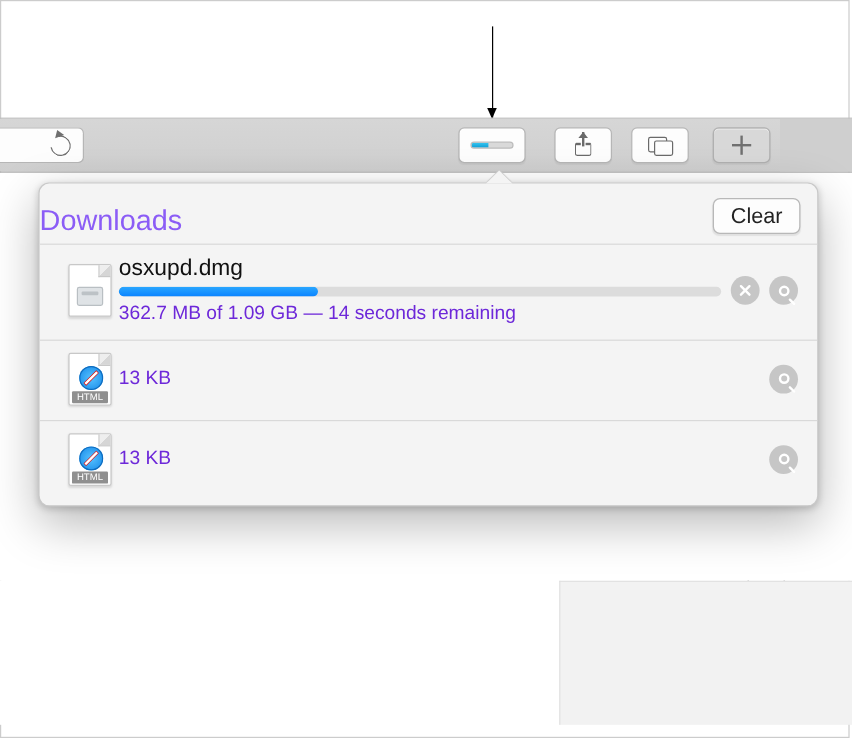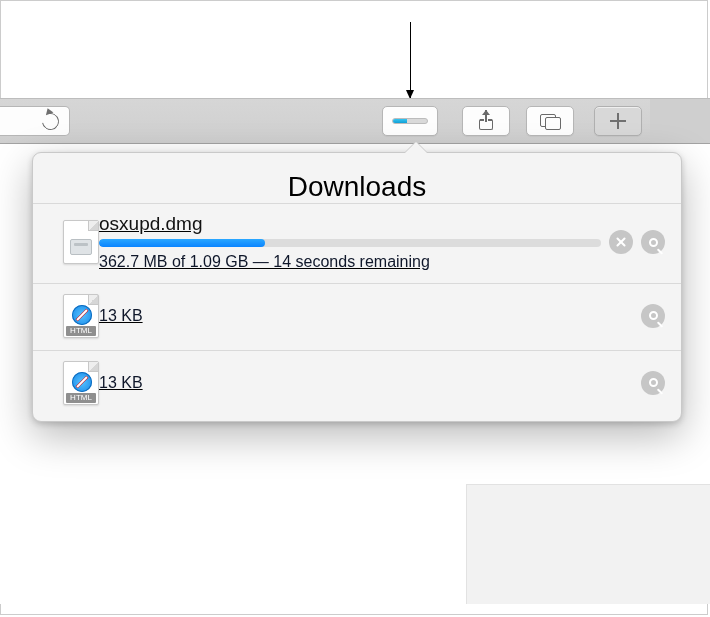--- a/index.html
+++ b/index.html
@@ -194,10 +194,10 @@
   .popover-title{
     position:absolute;
     left:0;right:0;
-    text-align:center;
+    text-align:left;
     top:8px;
-    font-size:28px;
-    color:#000000;
+    font-size:24px;
+    color:#8b5cf6;
   }
   .clear-btn{
     position:absolute;

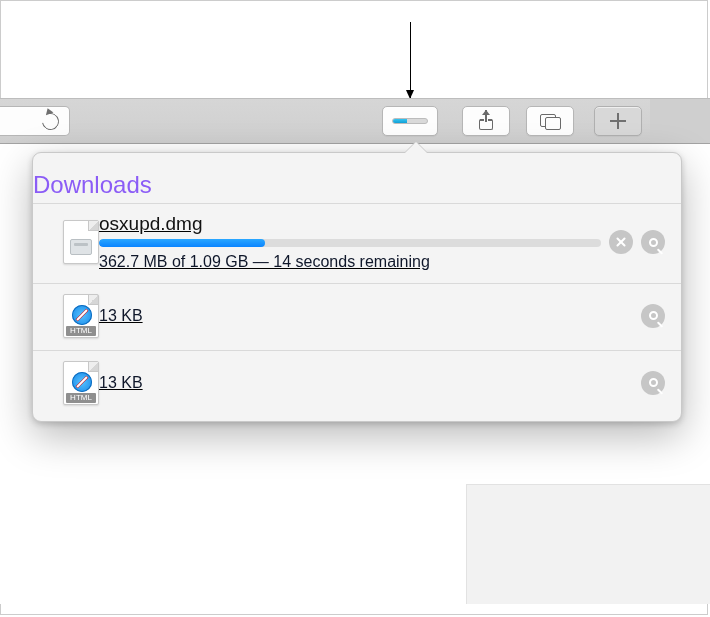--- a/index.html
+++ b/index.html
@@ -367,6 +367,7 @@
 
   <div class="popover-header">
     <div class="popover-title">Downloads</div>
+    <button class="clear-btn">Clear</button>
   </div>
 
   <div class="item">

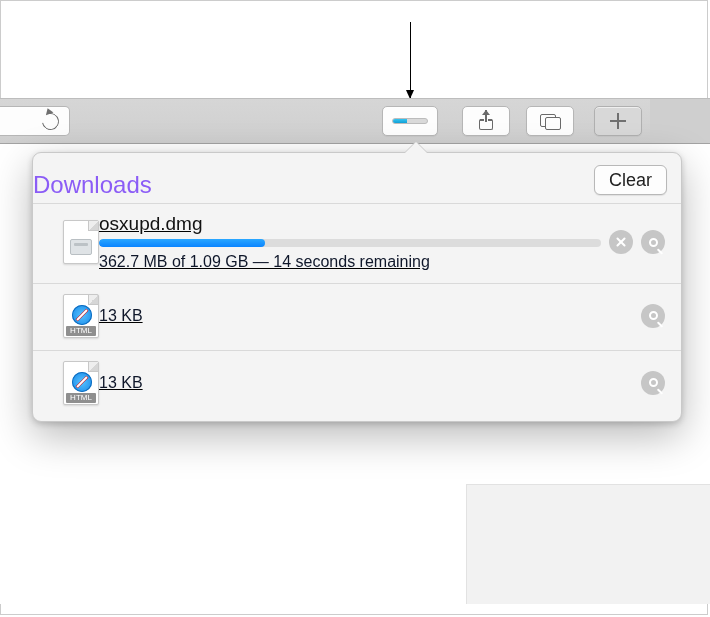--- a/index.html
+++ b/index.html
@@ -222,7 +222,7 @@
   }
   .item:first-of-type{ border-top:none; padding-top:16px;}
   .item .icon-col{ width:48px; display:flex; align-items:flex-start; justify-content:flex-end;}
-  .item .body{ flex:1; min-width:0;text-decoration:underline; }
+  .item .body{ flex:1; min-width:0; }
   .item .actions{ display:flex; gap:8px; align-items:center; padding-left:8px;}
 
   .filename{

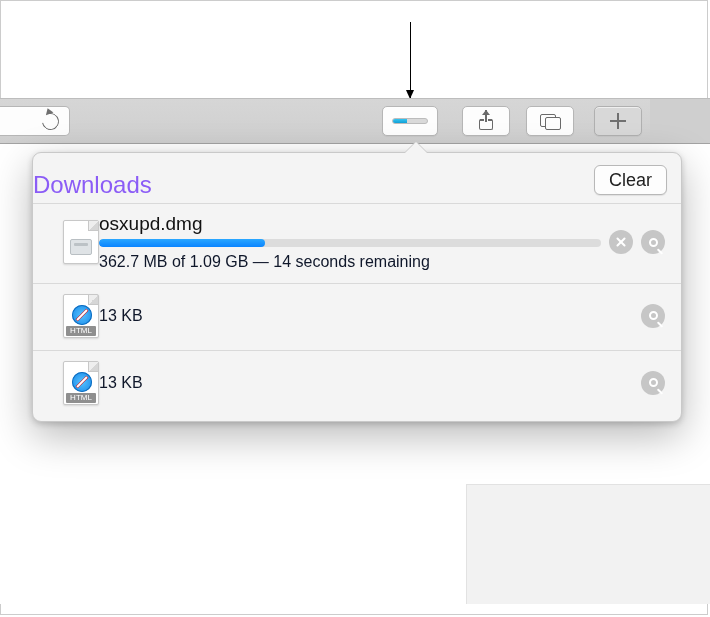--- a/index.html
+++ b/index.html
@@ -234,7 +234,7 @@
   }
   .subtext{
     font-size:16px;
-    color:#0f172a;
+    color:#6d28d9;
   }
 
   .progress-track{

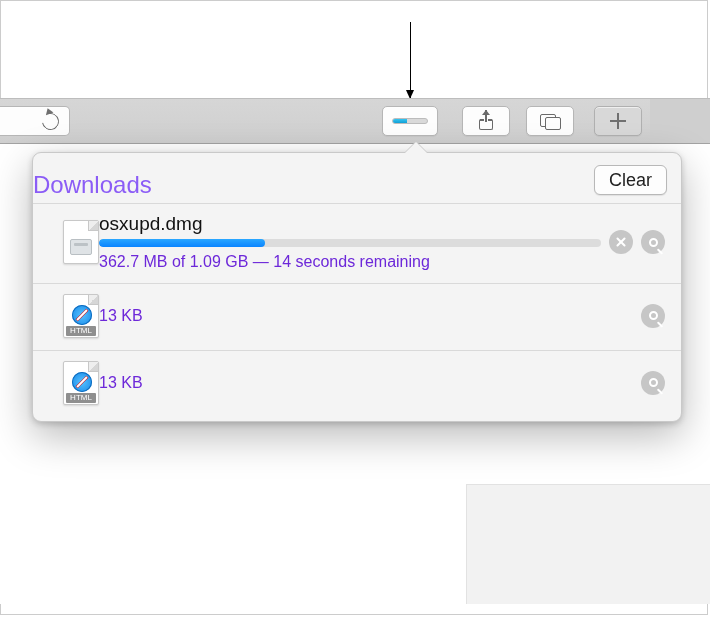--- a/index.html
+++ b/index.html
@@ -221,7 +221,7 @@
     border-top:1px solid #d9d9d9;
   }
   .item:first-of-type{ border-top:none; padding-top:16px;}
-  .item .icon-col{ width:48px; display:flex; align-items:flex-start; justify-content:flex-end;}
+  .item .icon-col{ width:48px; display:flex; align-items:flex-start; justify-content:center;}
   .item .body{ flex:1; min-width:0; }
   .item .actions{ display:flex; gap:8px; align-items:center; padding-left:8px;}
 

